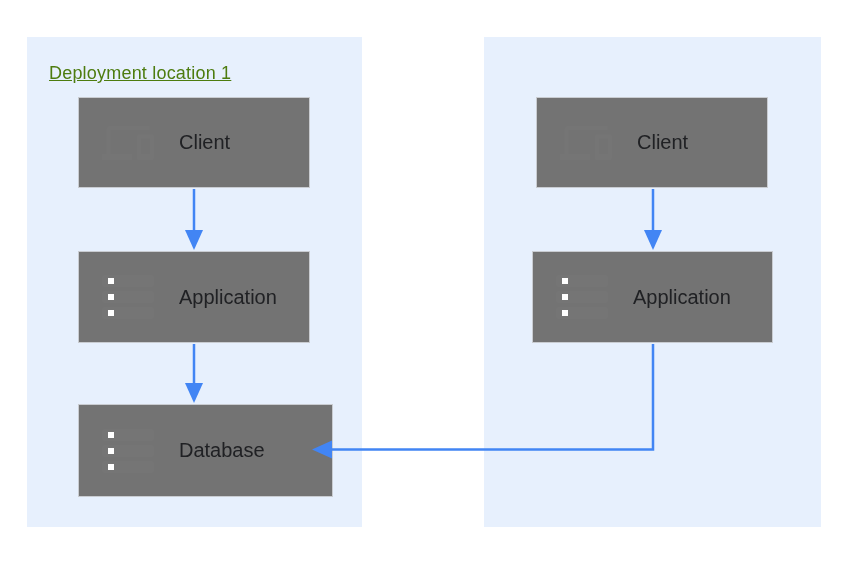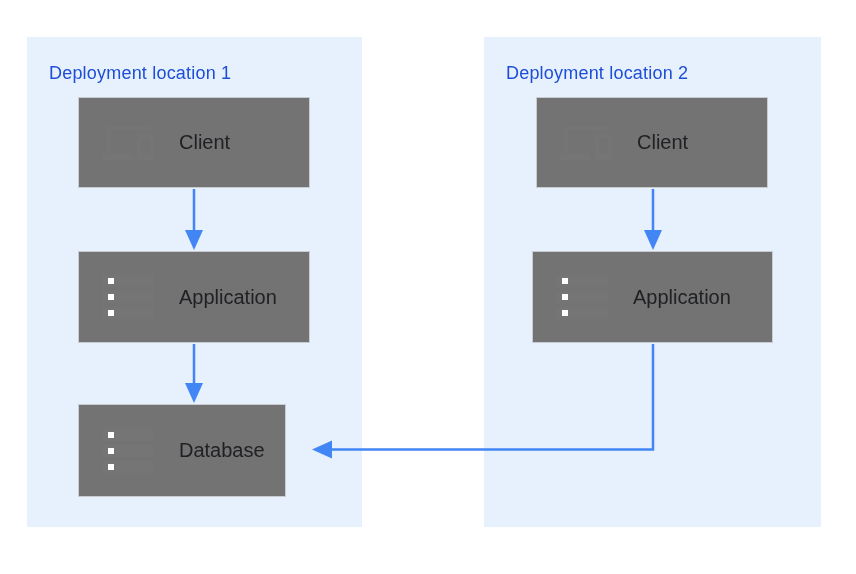--- a/index.html
+++ b/index.html
@@ -23,8 +23,9 @@
     top:26px; left:22px;
     font-size:18px;
     letter-spacing:0.2px;
-    color:#1d4ed8;
+    color:#4d7c0f;
     white-space:nowrap;
+    text-decoration:underline;
   }
   .node {
     position:absolute;

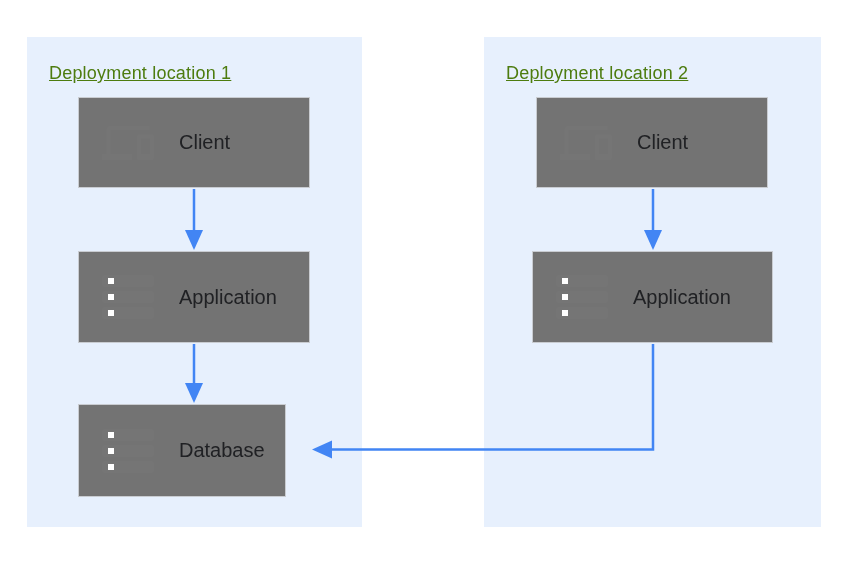--- a/index.html
+++ b/index.html
@@ -116,7 +116,6 @@
 </div>
 
 <div class="region" id="region-2">
-  <div class="region-title">Deployment location 2</div>
 
   <div class="node" id="node-client2">
     <span class="icon">

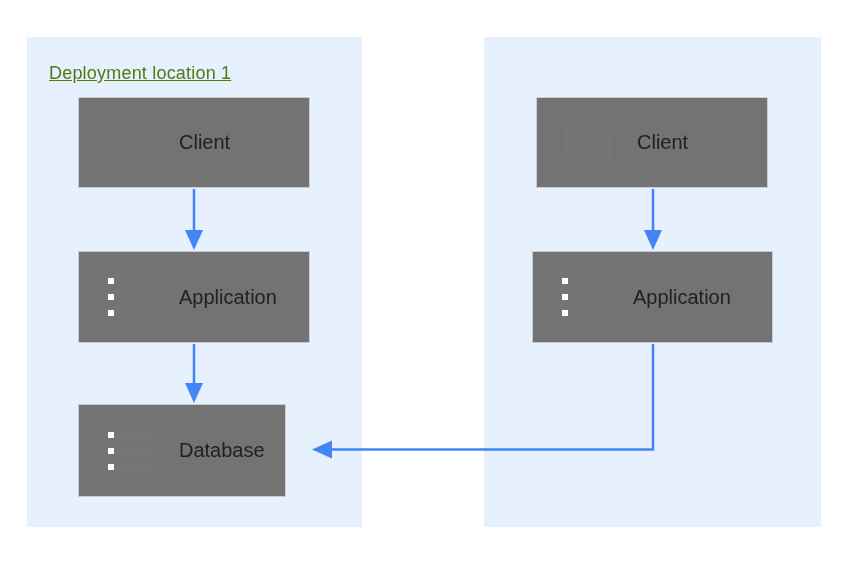--- a/index.html
+++ b/index.html
@@ -52,7 +52,7 @@
   
   #node-client1 { left:51px; top:60px;  width:232px; height:91px; }
   #node-app1    { left:51px; top:214px; width:232px; height:92px; }
-  #node-db1     { left:51px; top:367px; width:208px; height:93px; }
+  #node-db1     { left:51px; top:367px; width:255px; height:93px; }
   #node-client2 { left:52px; top:60px;  width:232px; height:91px; }
   #node-app2    { left:48px; top:214px; width:241px; height:92px; }
 

